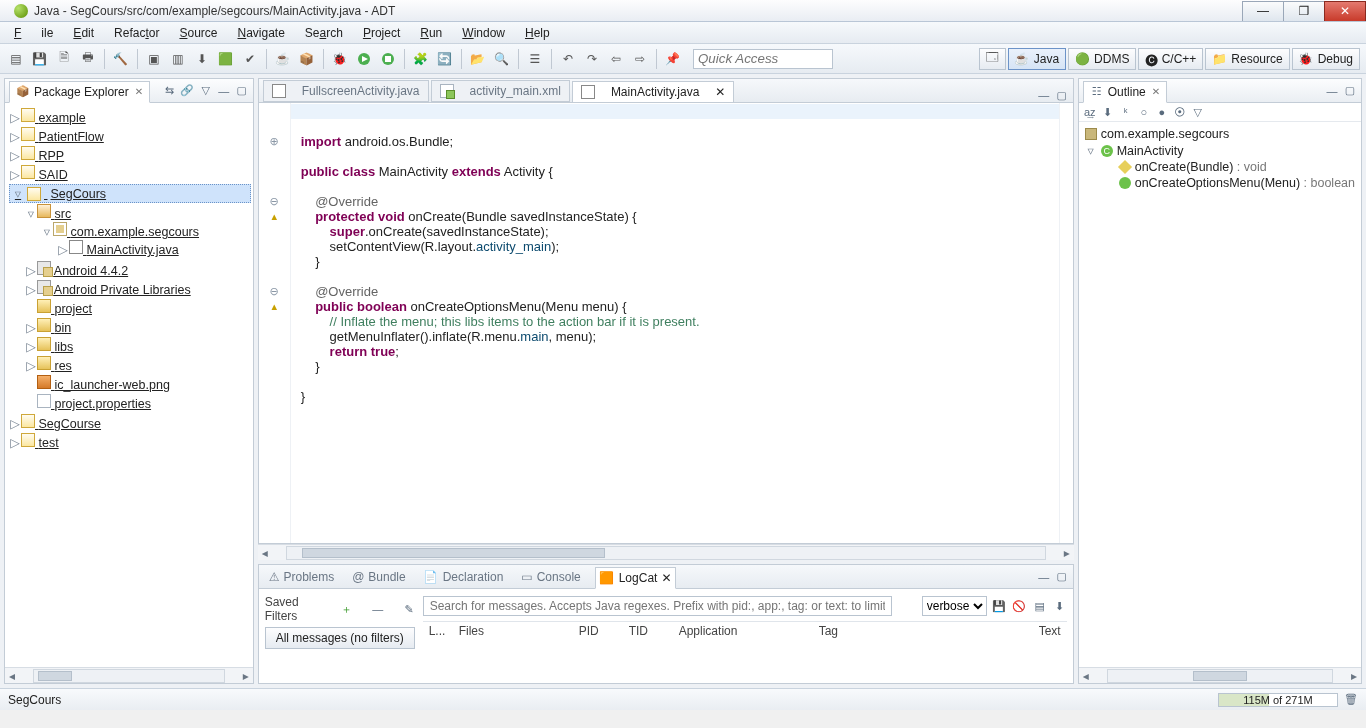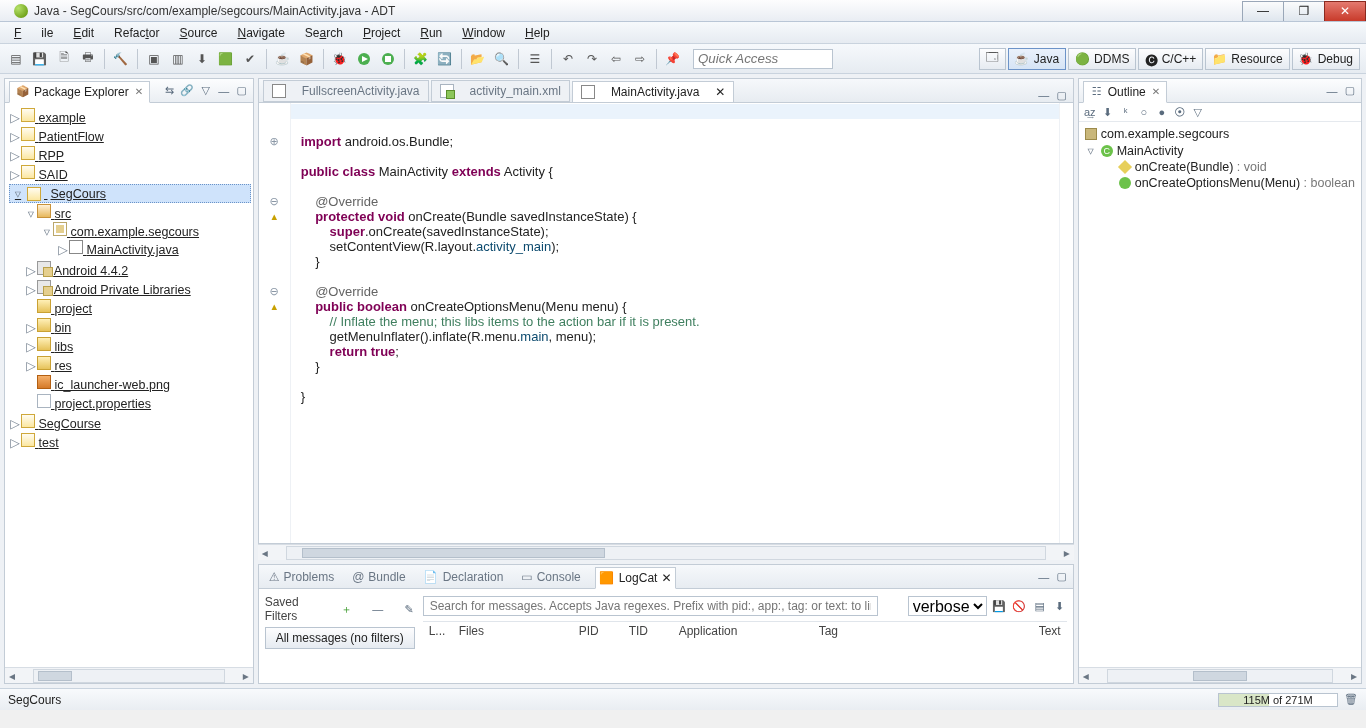--- a/index.html
+++ b/index.html
@@ -89,7 +89,7 @@
 .log-right { flex:1; display:flex; flex-direction:column; gap:4px; }
 .log-search { height:22px; display:flex; gap:6px; align-items:center; }
 .log-search input { flex:1; border:1px solid #b9c4d0; height:20px; padding:1px 6px; color:#666; font-size:12px; }
-.log-search select { height:20px; border:1px solid #b9c4d0; background:#fff; font-size:16px;margin-left:24px; }
+.log-search select { height:20px; border:1px solid #b9c4d0; background:#fff; font-size:12px;margin-left:24px; }
 .log-cols { display:flex; border-top:1px solid #e0e5eb; padding-top:2px; color:#444; }
 .log-cols span { padding:0 6px; }
 

